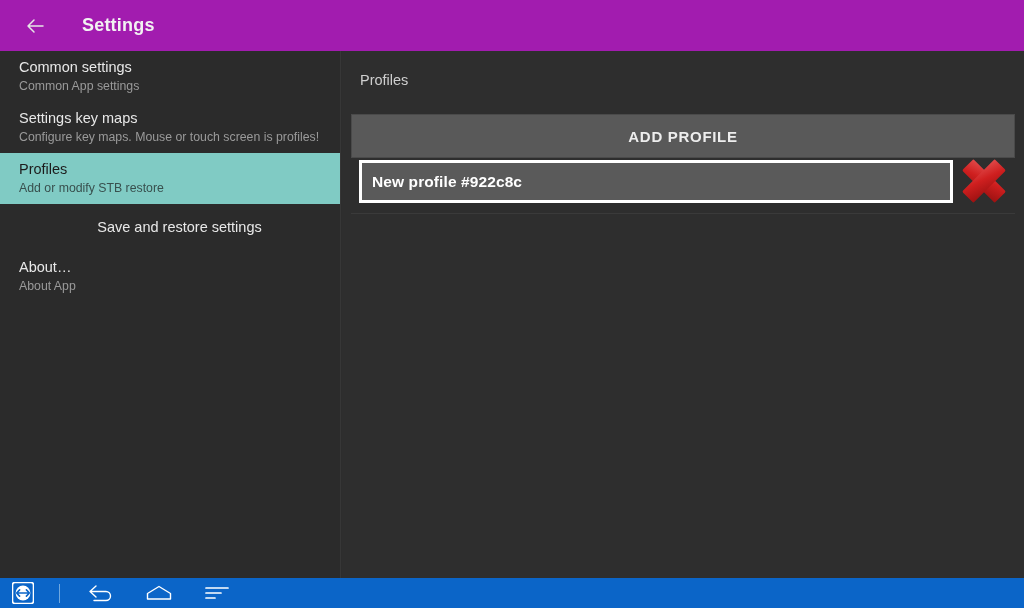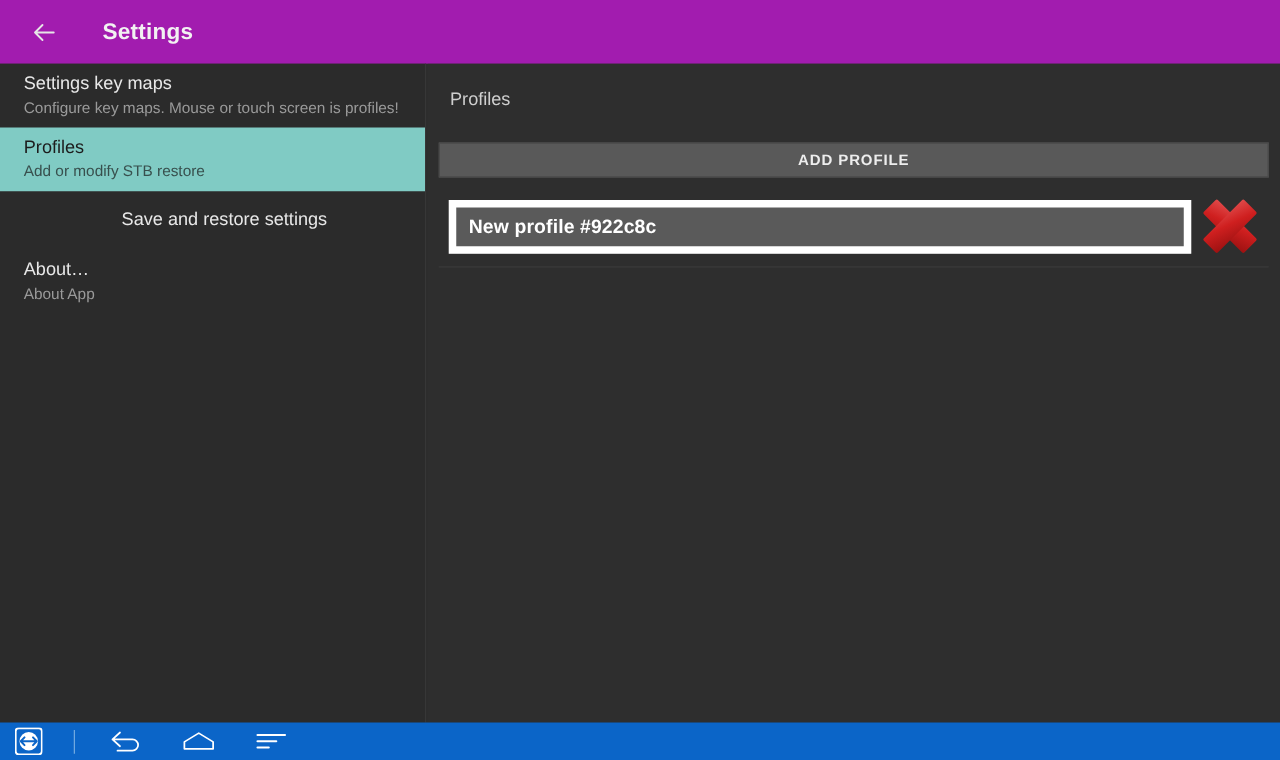--- a/index.html
+++ b/index.html
@@ -195,6 +195,10 @@
 
   <div class="sidebar">
 
+    <div class="side-item">
+      <span class="s-title">Common settings</span>
+      <span class="s-sub">Common App settings</span>
+    </div>
 
     <div class="side-item">
       <span class="s-title">Settings key maps</span>

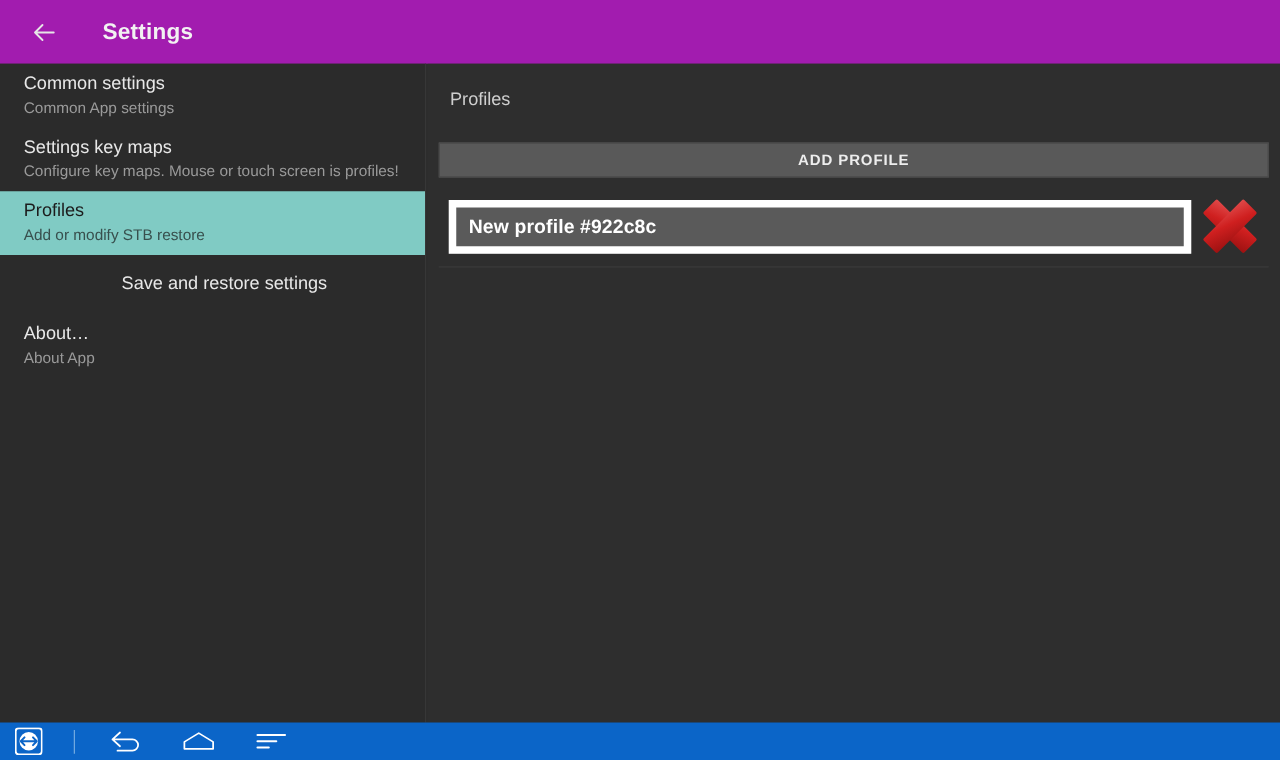--- a/index.html
+++ b/index.html
@@ -98,12 +98,12 @@
     position: absolute;
     left: 9px; top: 63px;
     width: 664px;
-    height: 28px;
+    height: 44px;
     background: #595959;
     border: 1px solid #4a4a4a;
     box-sizing: border-box;
     color: #ededed;
-    font-size: 12px;
+    font-size: 15px;
     font-weight: bold;
     letter-spacing: .7px;
     display: flex;

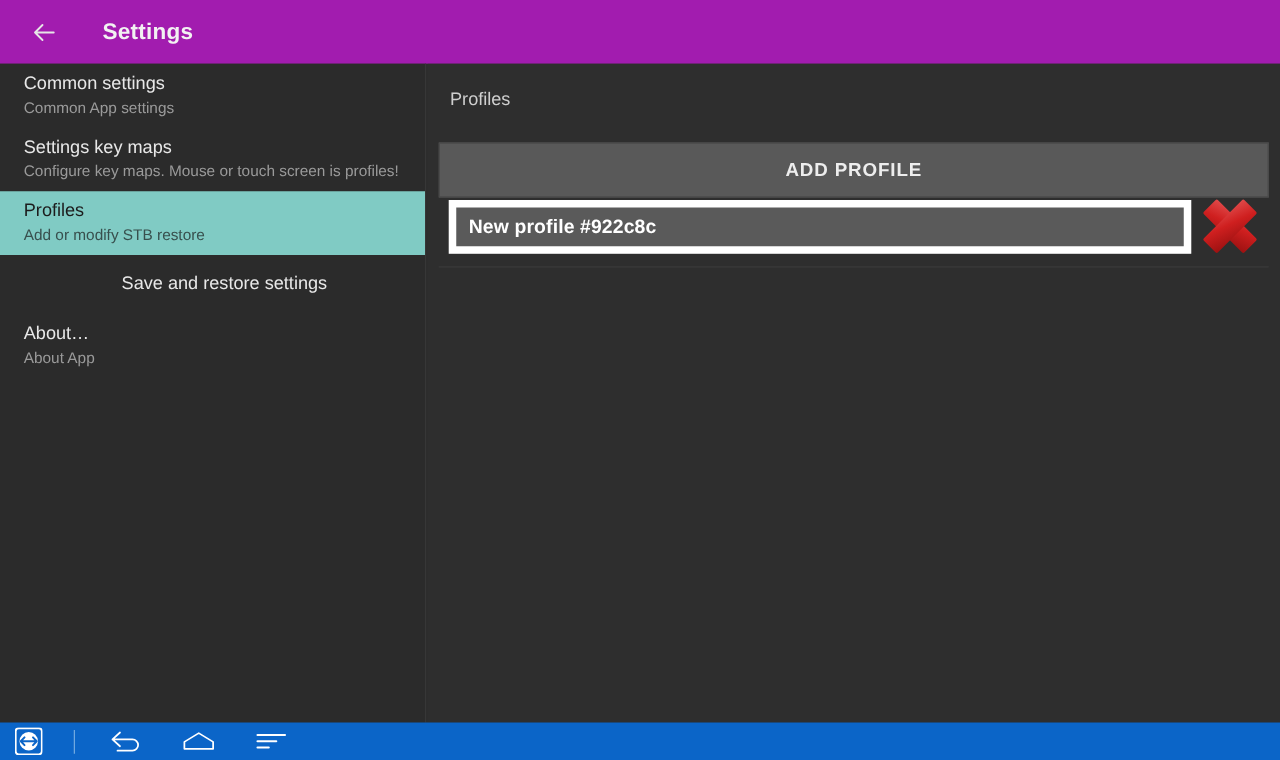--- a/index.html
+++ b/index.html
@@ -122,7 +122,7 @@
     width: 594px;
     height: 43px;
     background: #5a5a5a;
-    border: 6px solid #ffffff;
+    border: 3px solid #ffffff;
     box-sizing: border-box;
     display: flex;
     align-items: center;

